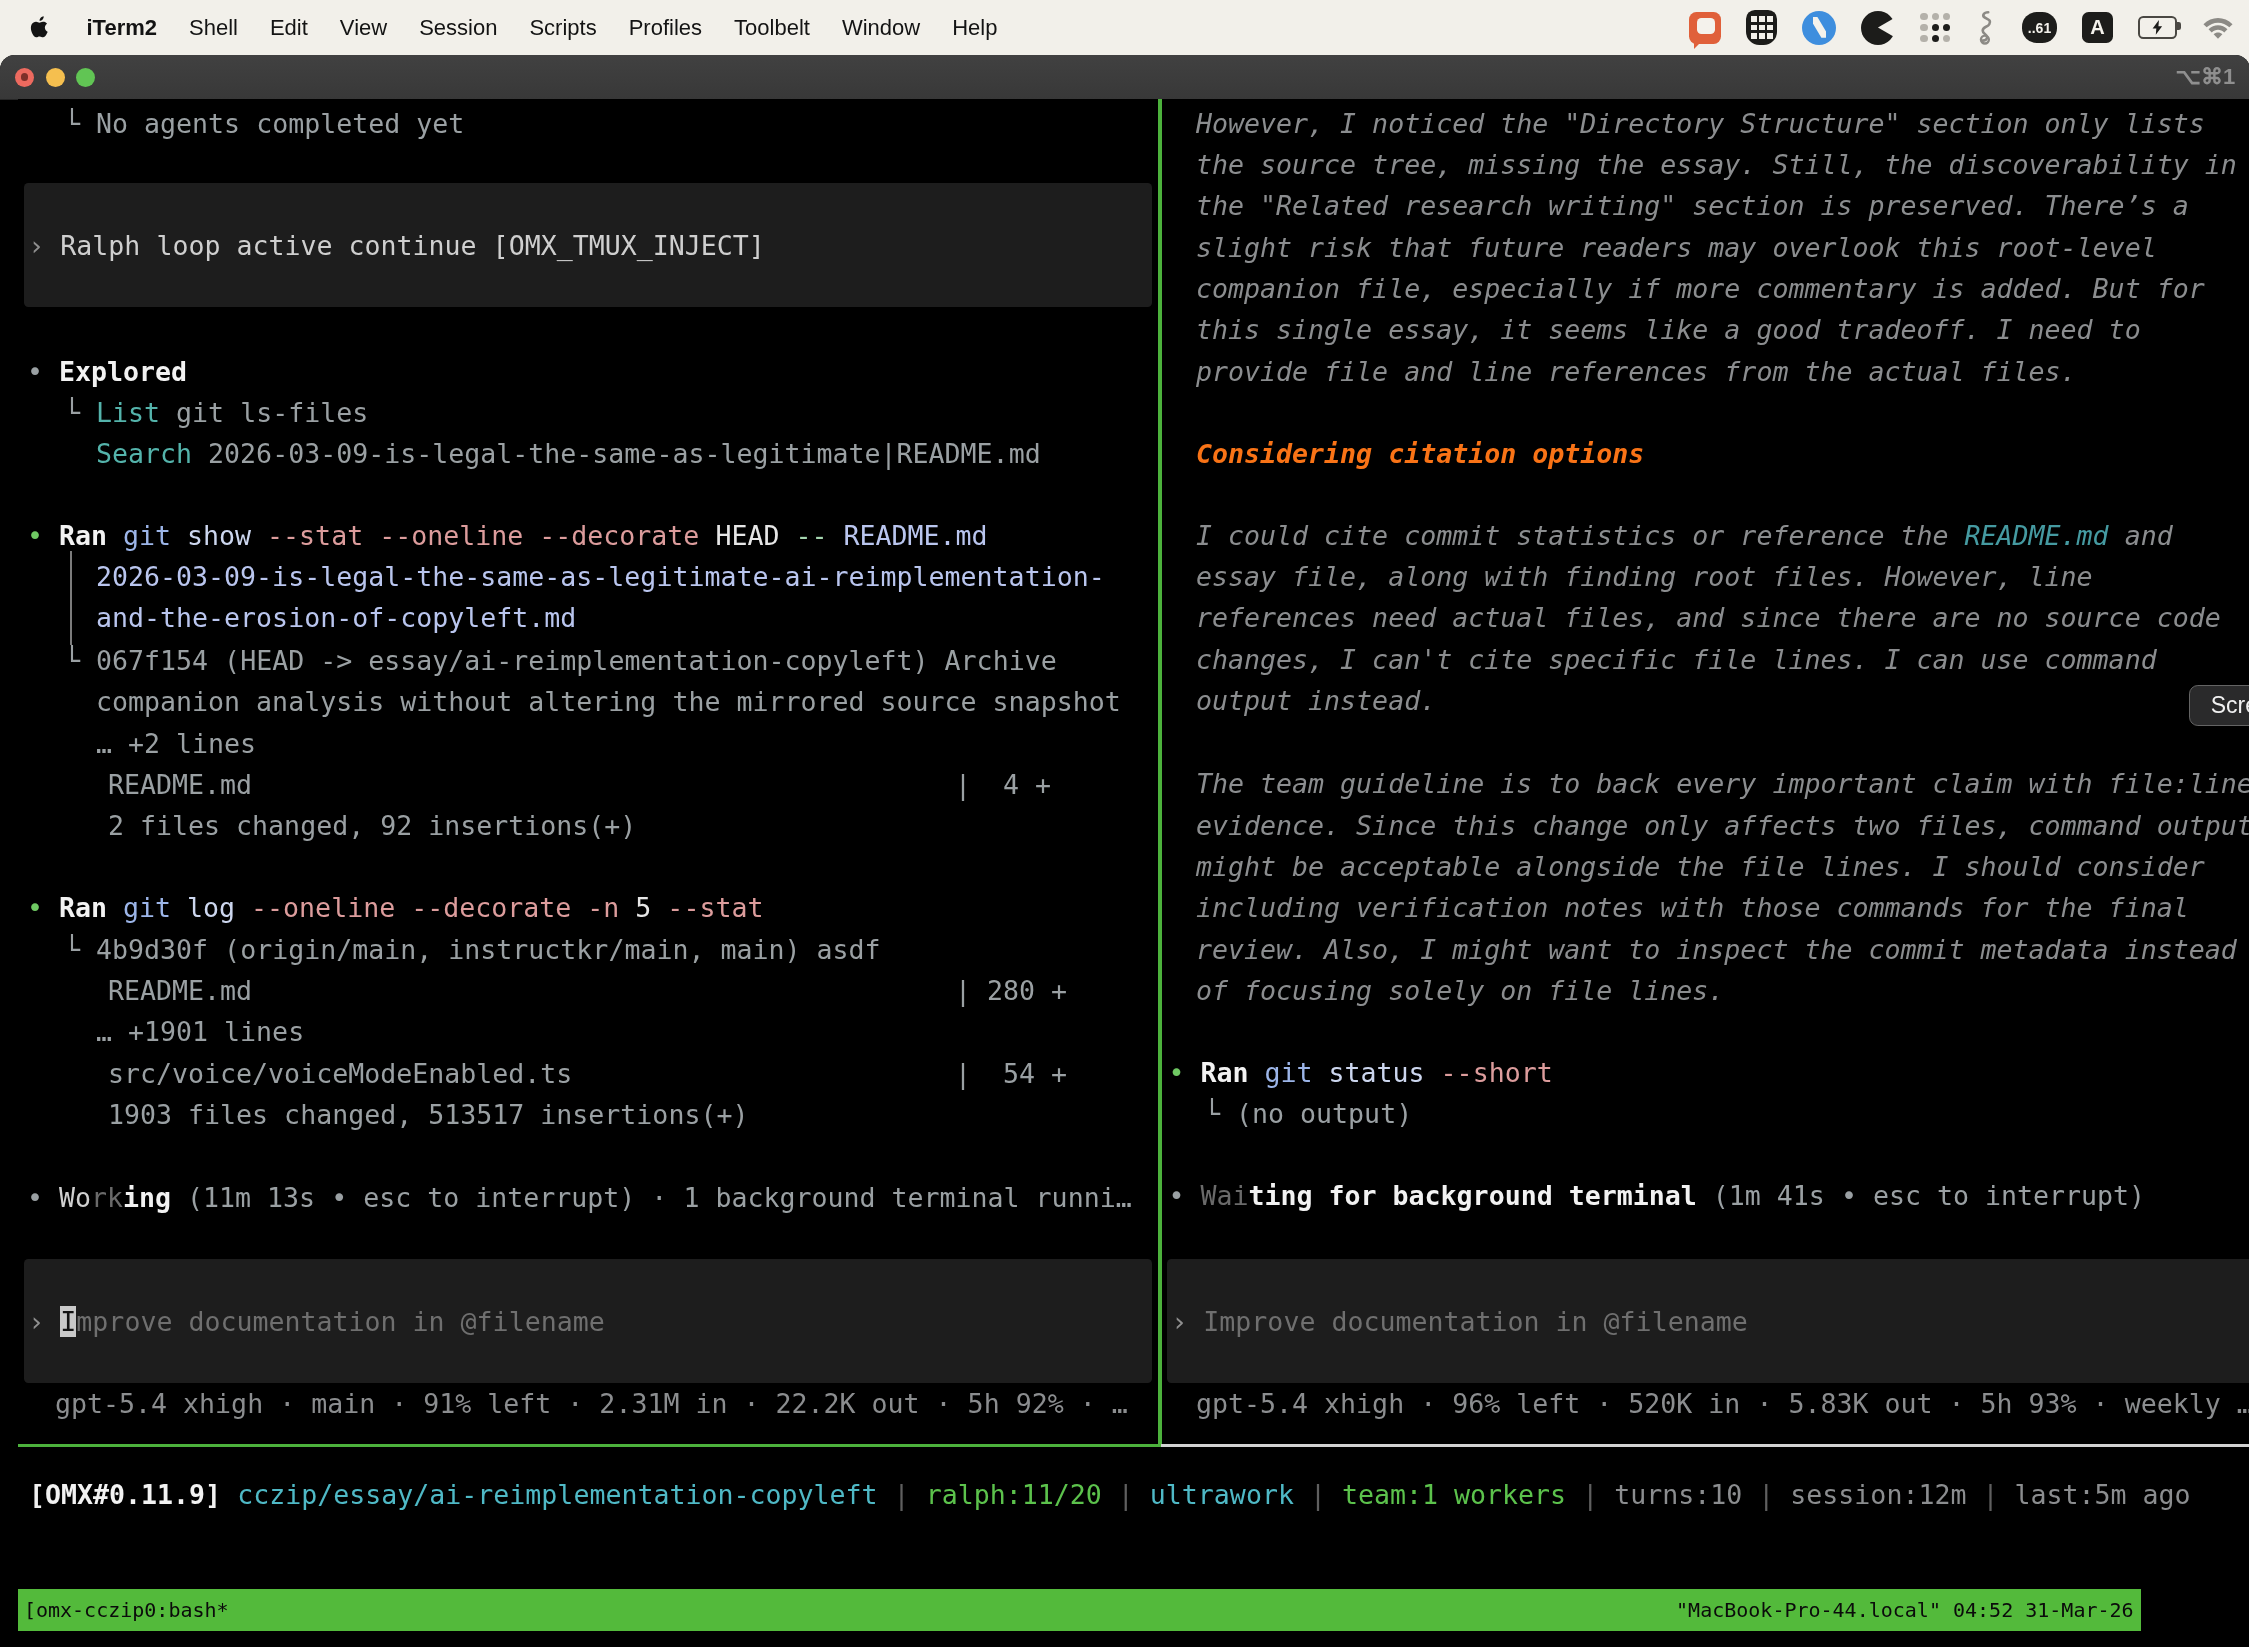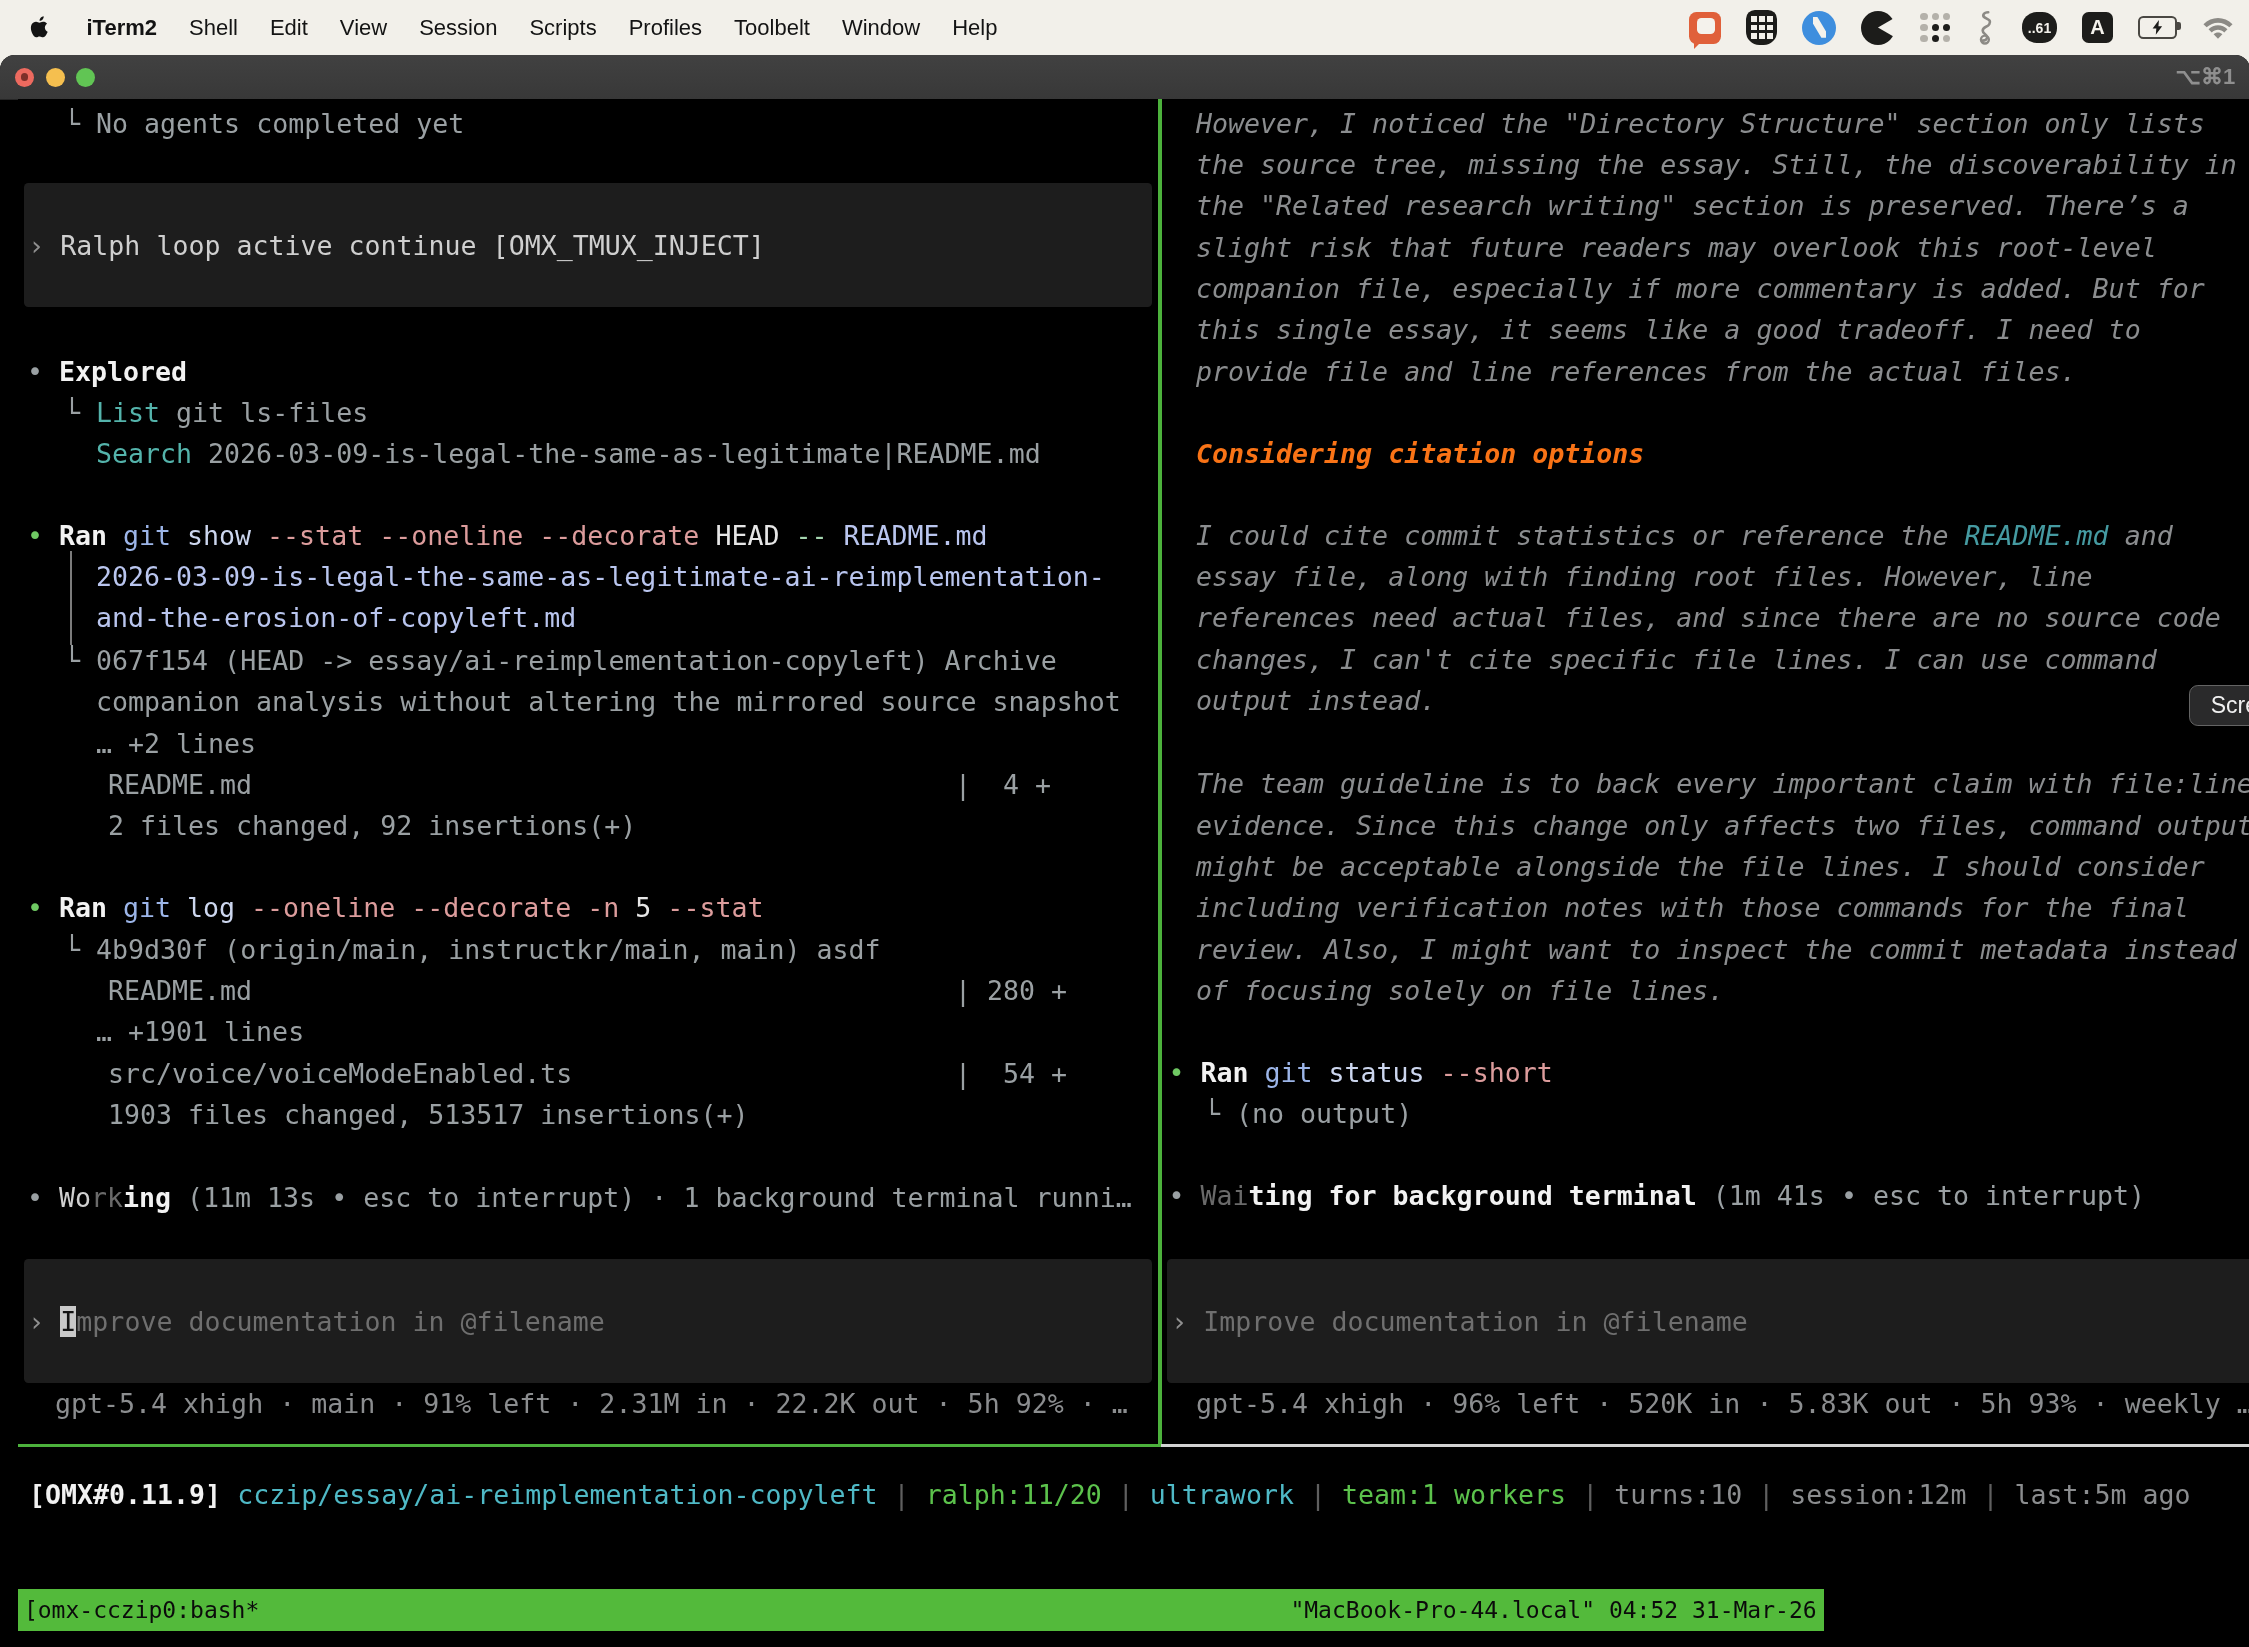--- a/index.html
+++ b/index.html
@@ -76,8 +76,8 @@
   .c-hdg{color:#f97316;font-weight:bold;margin-top:40px;}
   .c-cursor{background:#c9c9c9;color:#141414;}
   
-  .tmuxbar{position:absolute;left:0;top:1490px;width:1806px;height:42px;background:#53ba3b;
-    color:#0b0b0b;font-size:23px;line-height:42px;display:flex;justify-content:space-between;gap:35px;}
+  .tmuxbar{position:absolute;left:0;top:1490px;width:2123px;height:42px;background:#53ba3b;
+    color:#0b0b0b;font-size:20px;line-height:42px;display:flex;justify-content:space-between;gap:35px;}
   .tmuxbar .tleft{padding-left:5.9px;white-space:pre;}
   .tmuxbar .tright{padding-right:7.4px;white-space:pre;}
   

